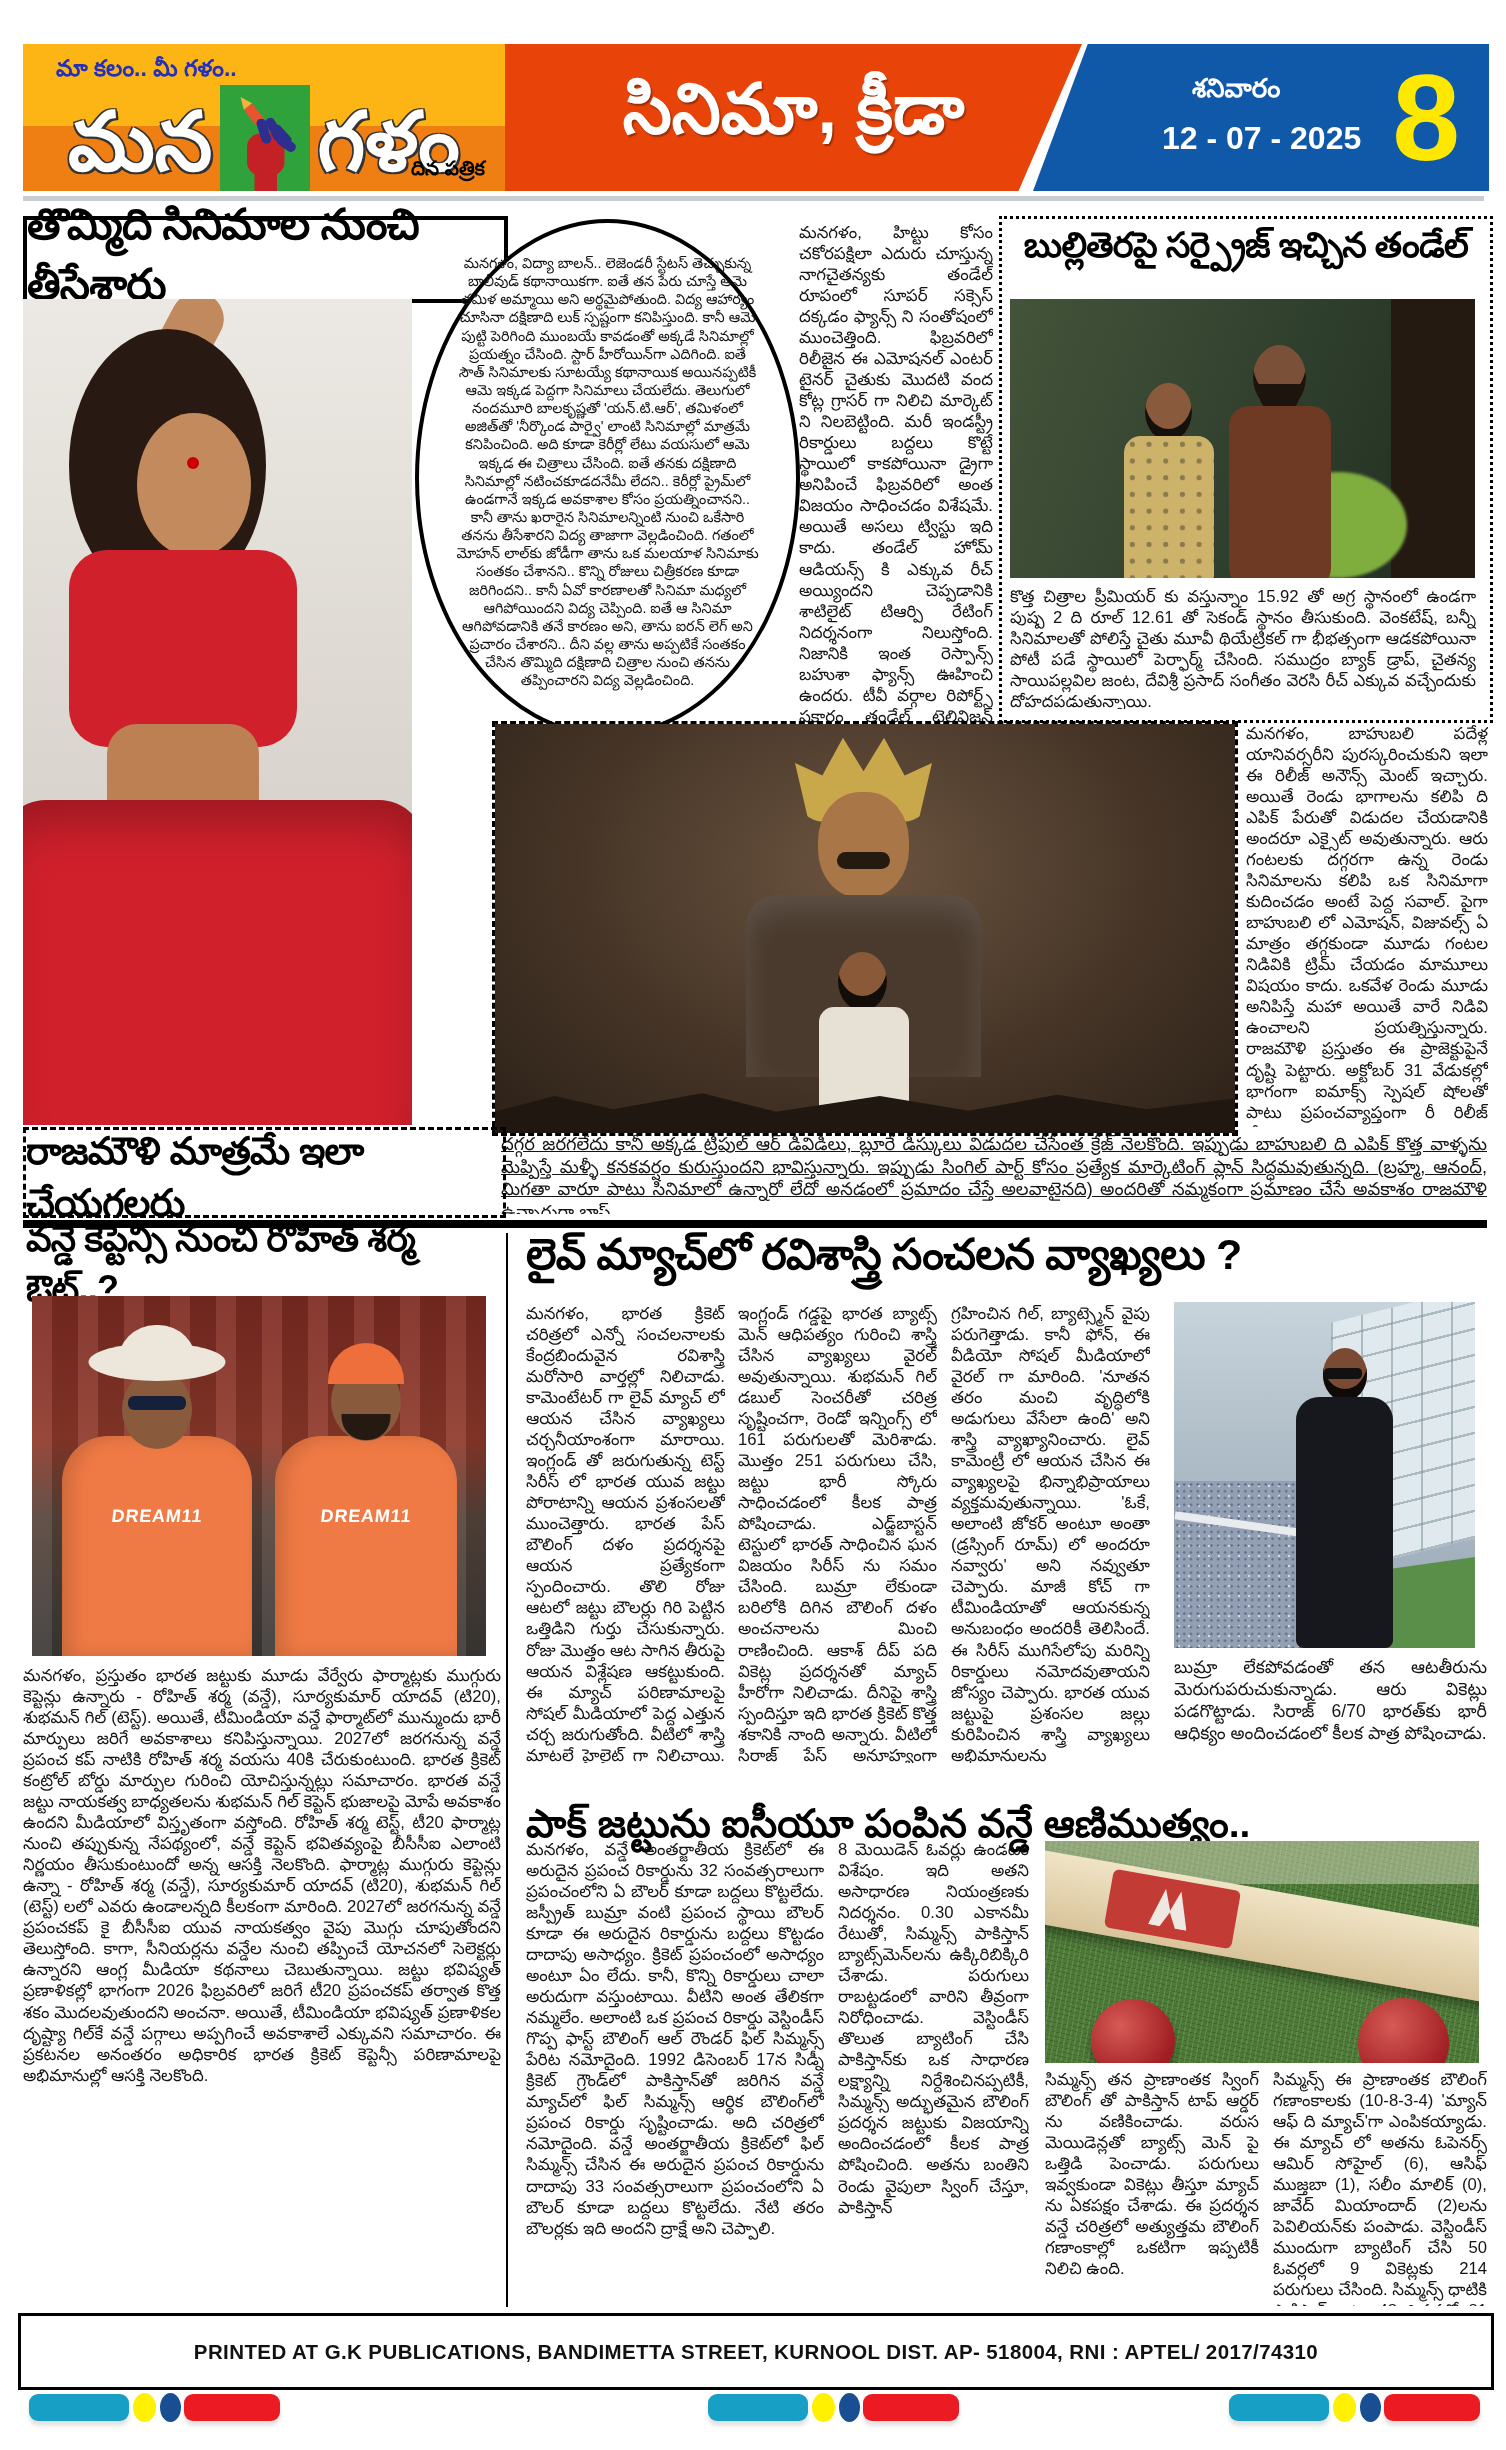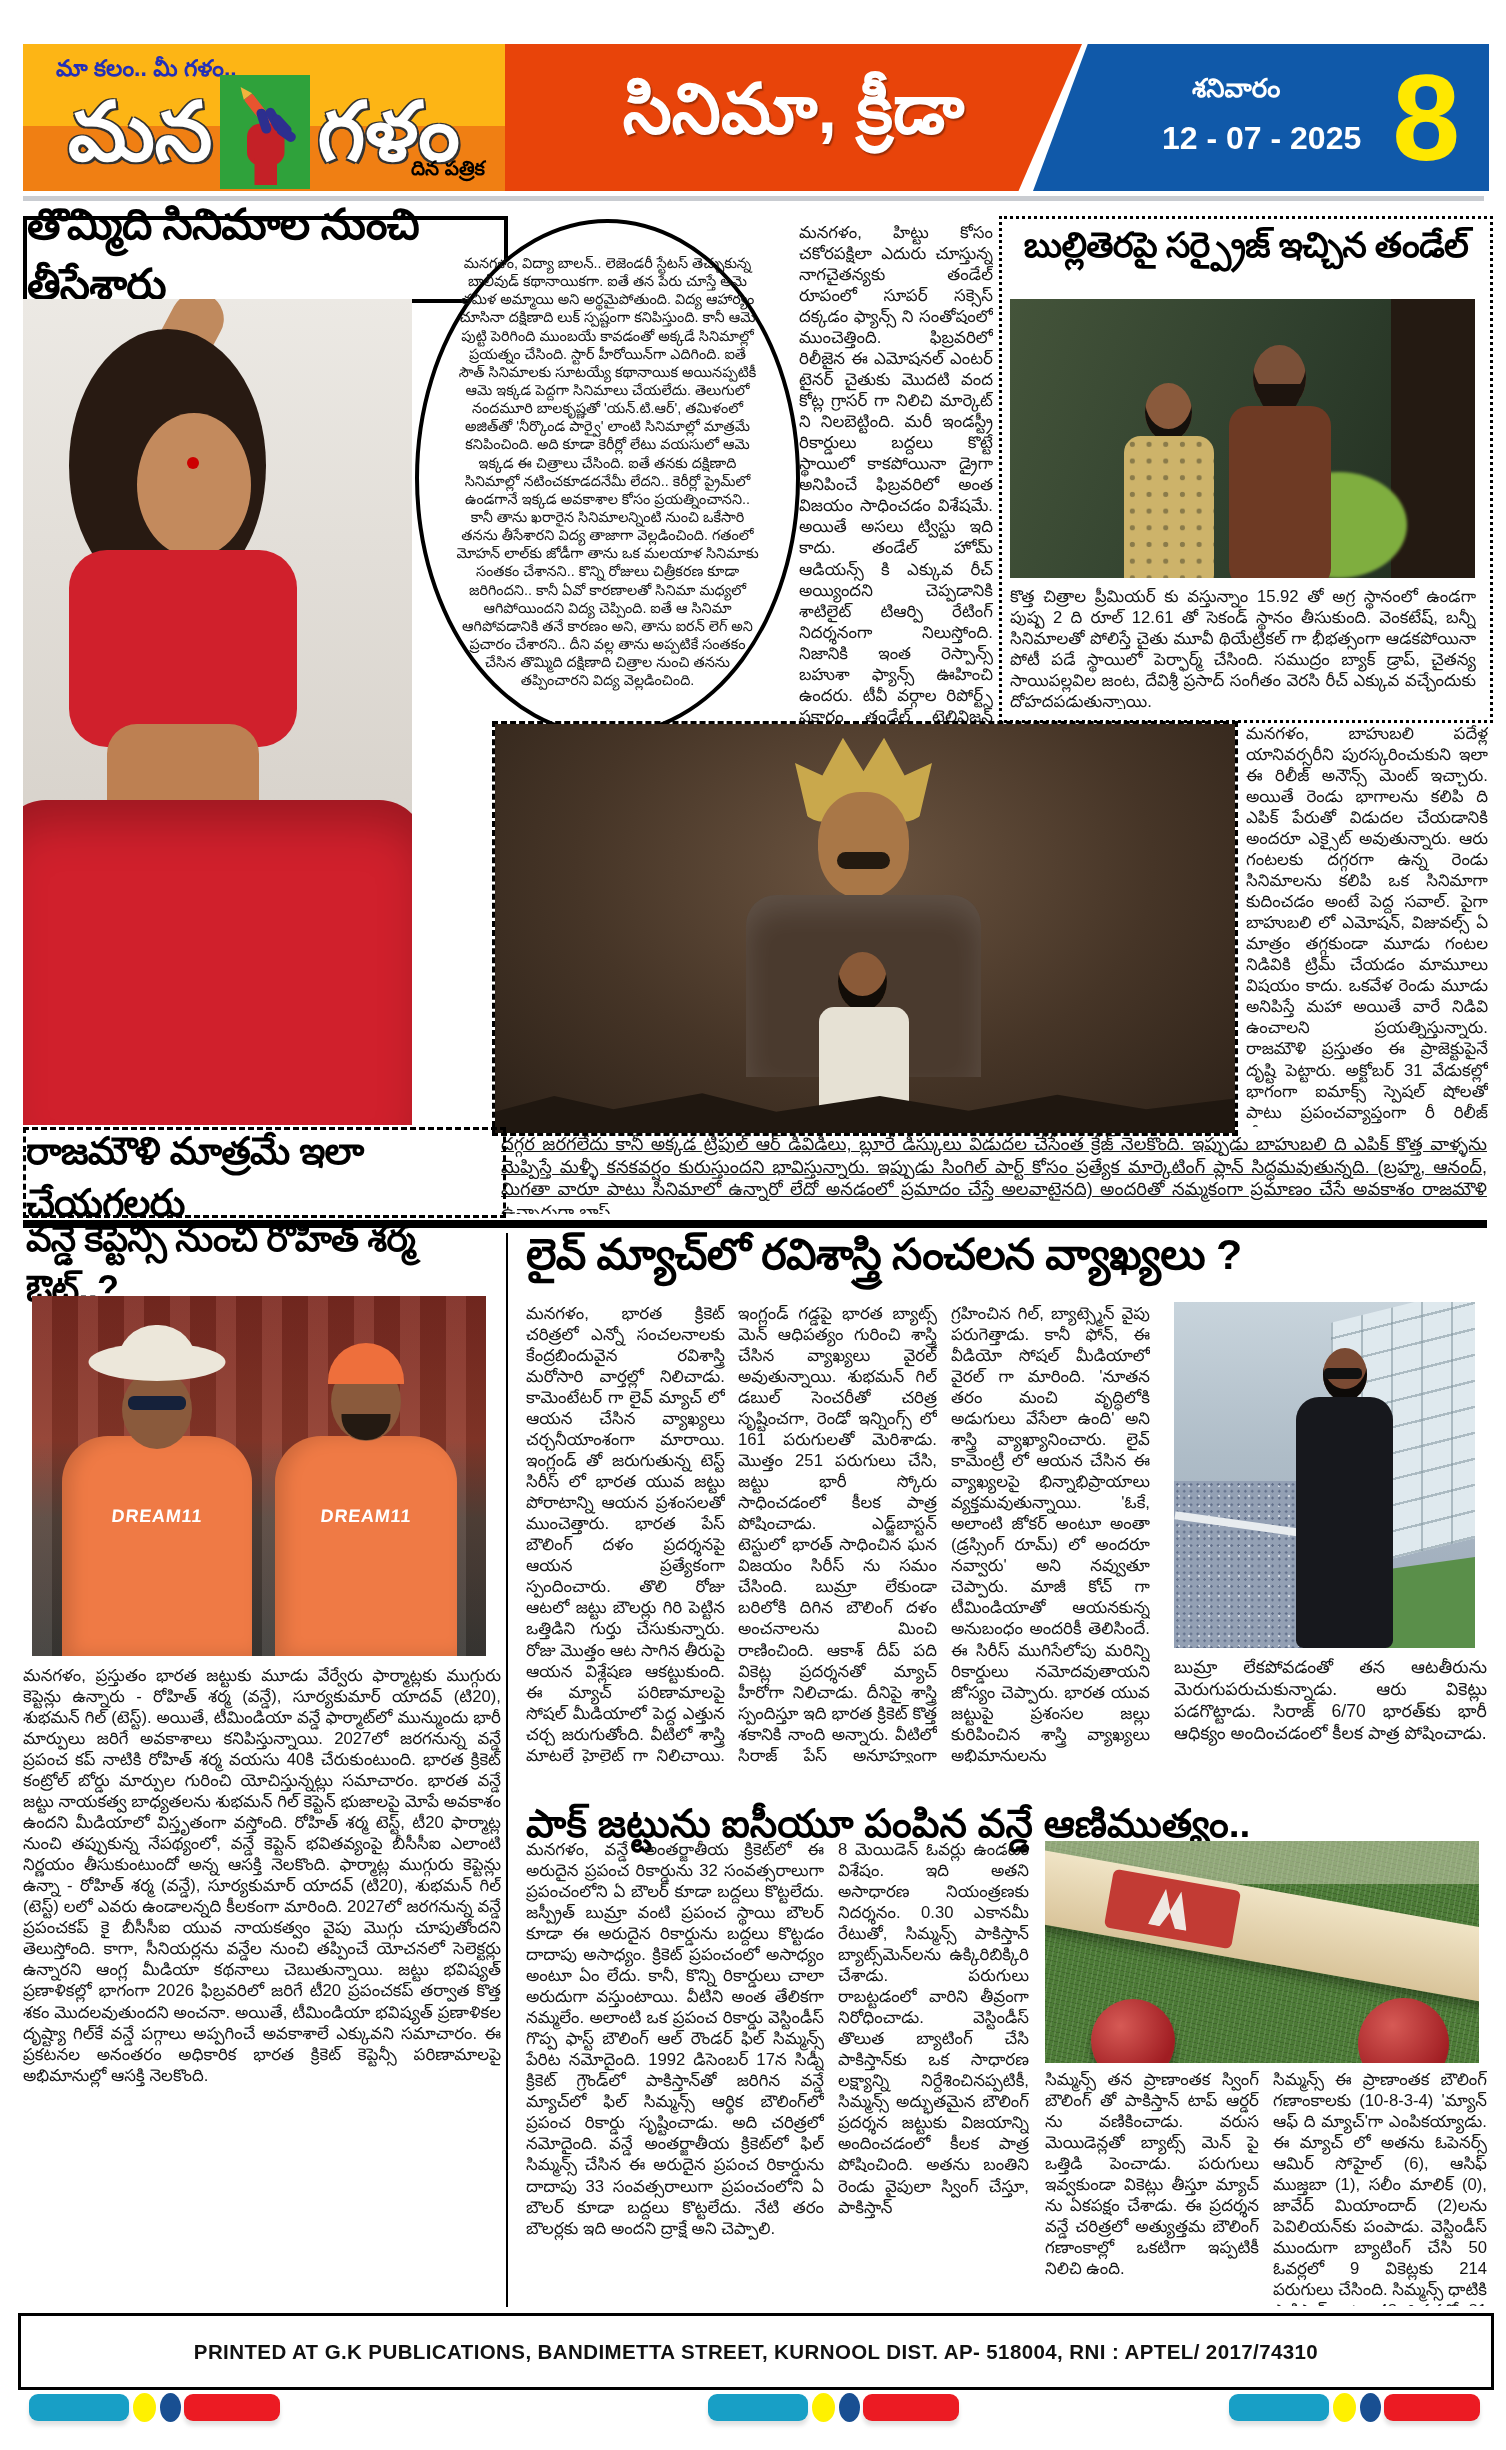--- a/index.html
+++ b/index.html
@@ -11,7 +11,7 @@
   .mh-left .top{position:absolute;inset:0 0 65px 0;background:var(--masthead_yellow);}
   .mh-left .bot{position:absolute;left:0;right:0;bottom:0;height:65px;background:var(--masthead_orange);}
   .tagline{position:absolute;left:33px;top:10.6px;font-size:23px;font-weight:bold;color:var(--tagline_blue);}
-  .logo-row{position:absolute;left:0;top:31px;width:100%;display:flex;justify-content:center;align-items:center;gap:7.6px;}
+  .logo-row{position:absolute;left:0;top:41px;width:100%;display:flex;justify-content:center;align-items:center;gap:7.6px;}
   .logo-word{font-size:82px;line-height:1;font-weight:900;color:#fff;
              text-shadow:2.3px 2.3px 0 #333,-1.5px -1.5px 0 #333,1.5px -1.5px 0 #333,-1.5px 1.5px 0 #333;}
   .logo-box{width:90px;height:114px;background:var(--logo_green);display:flex;align-items:center;justify-content:center;}

